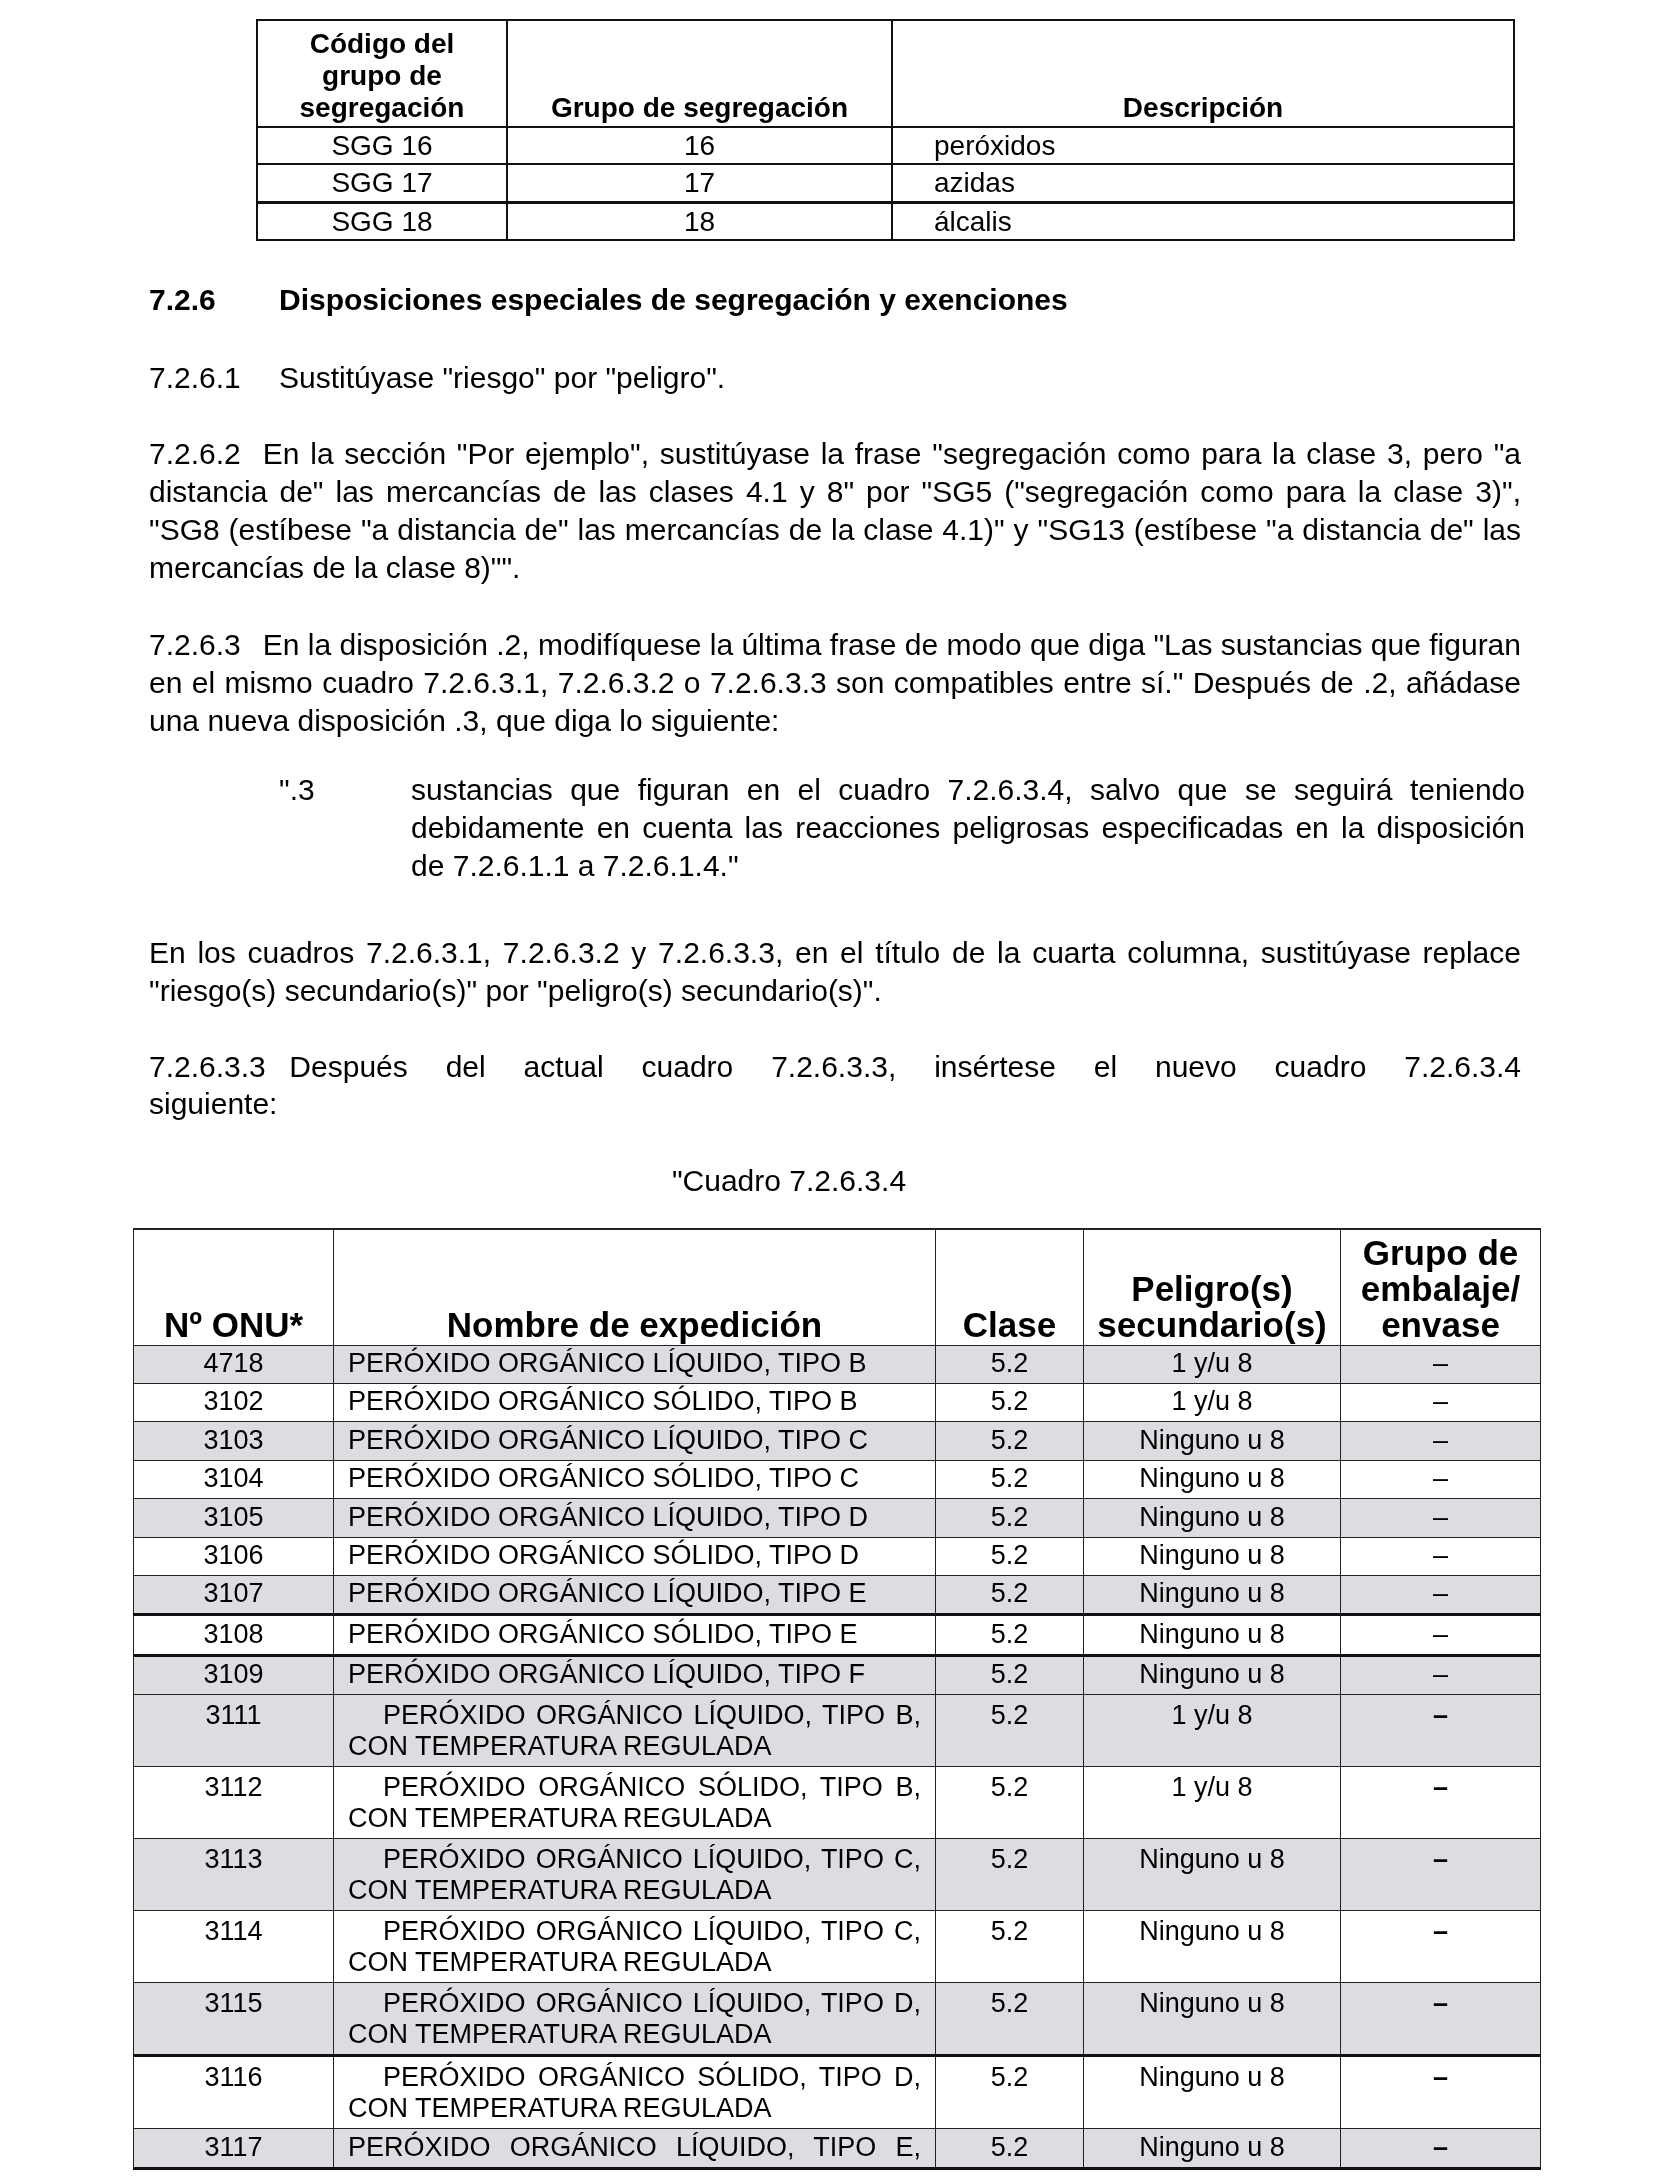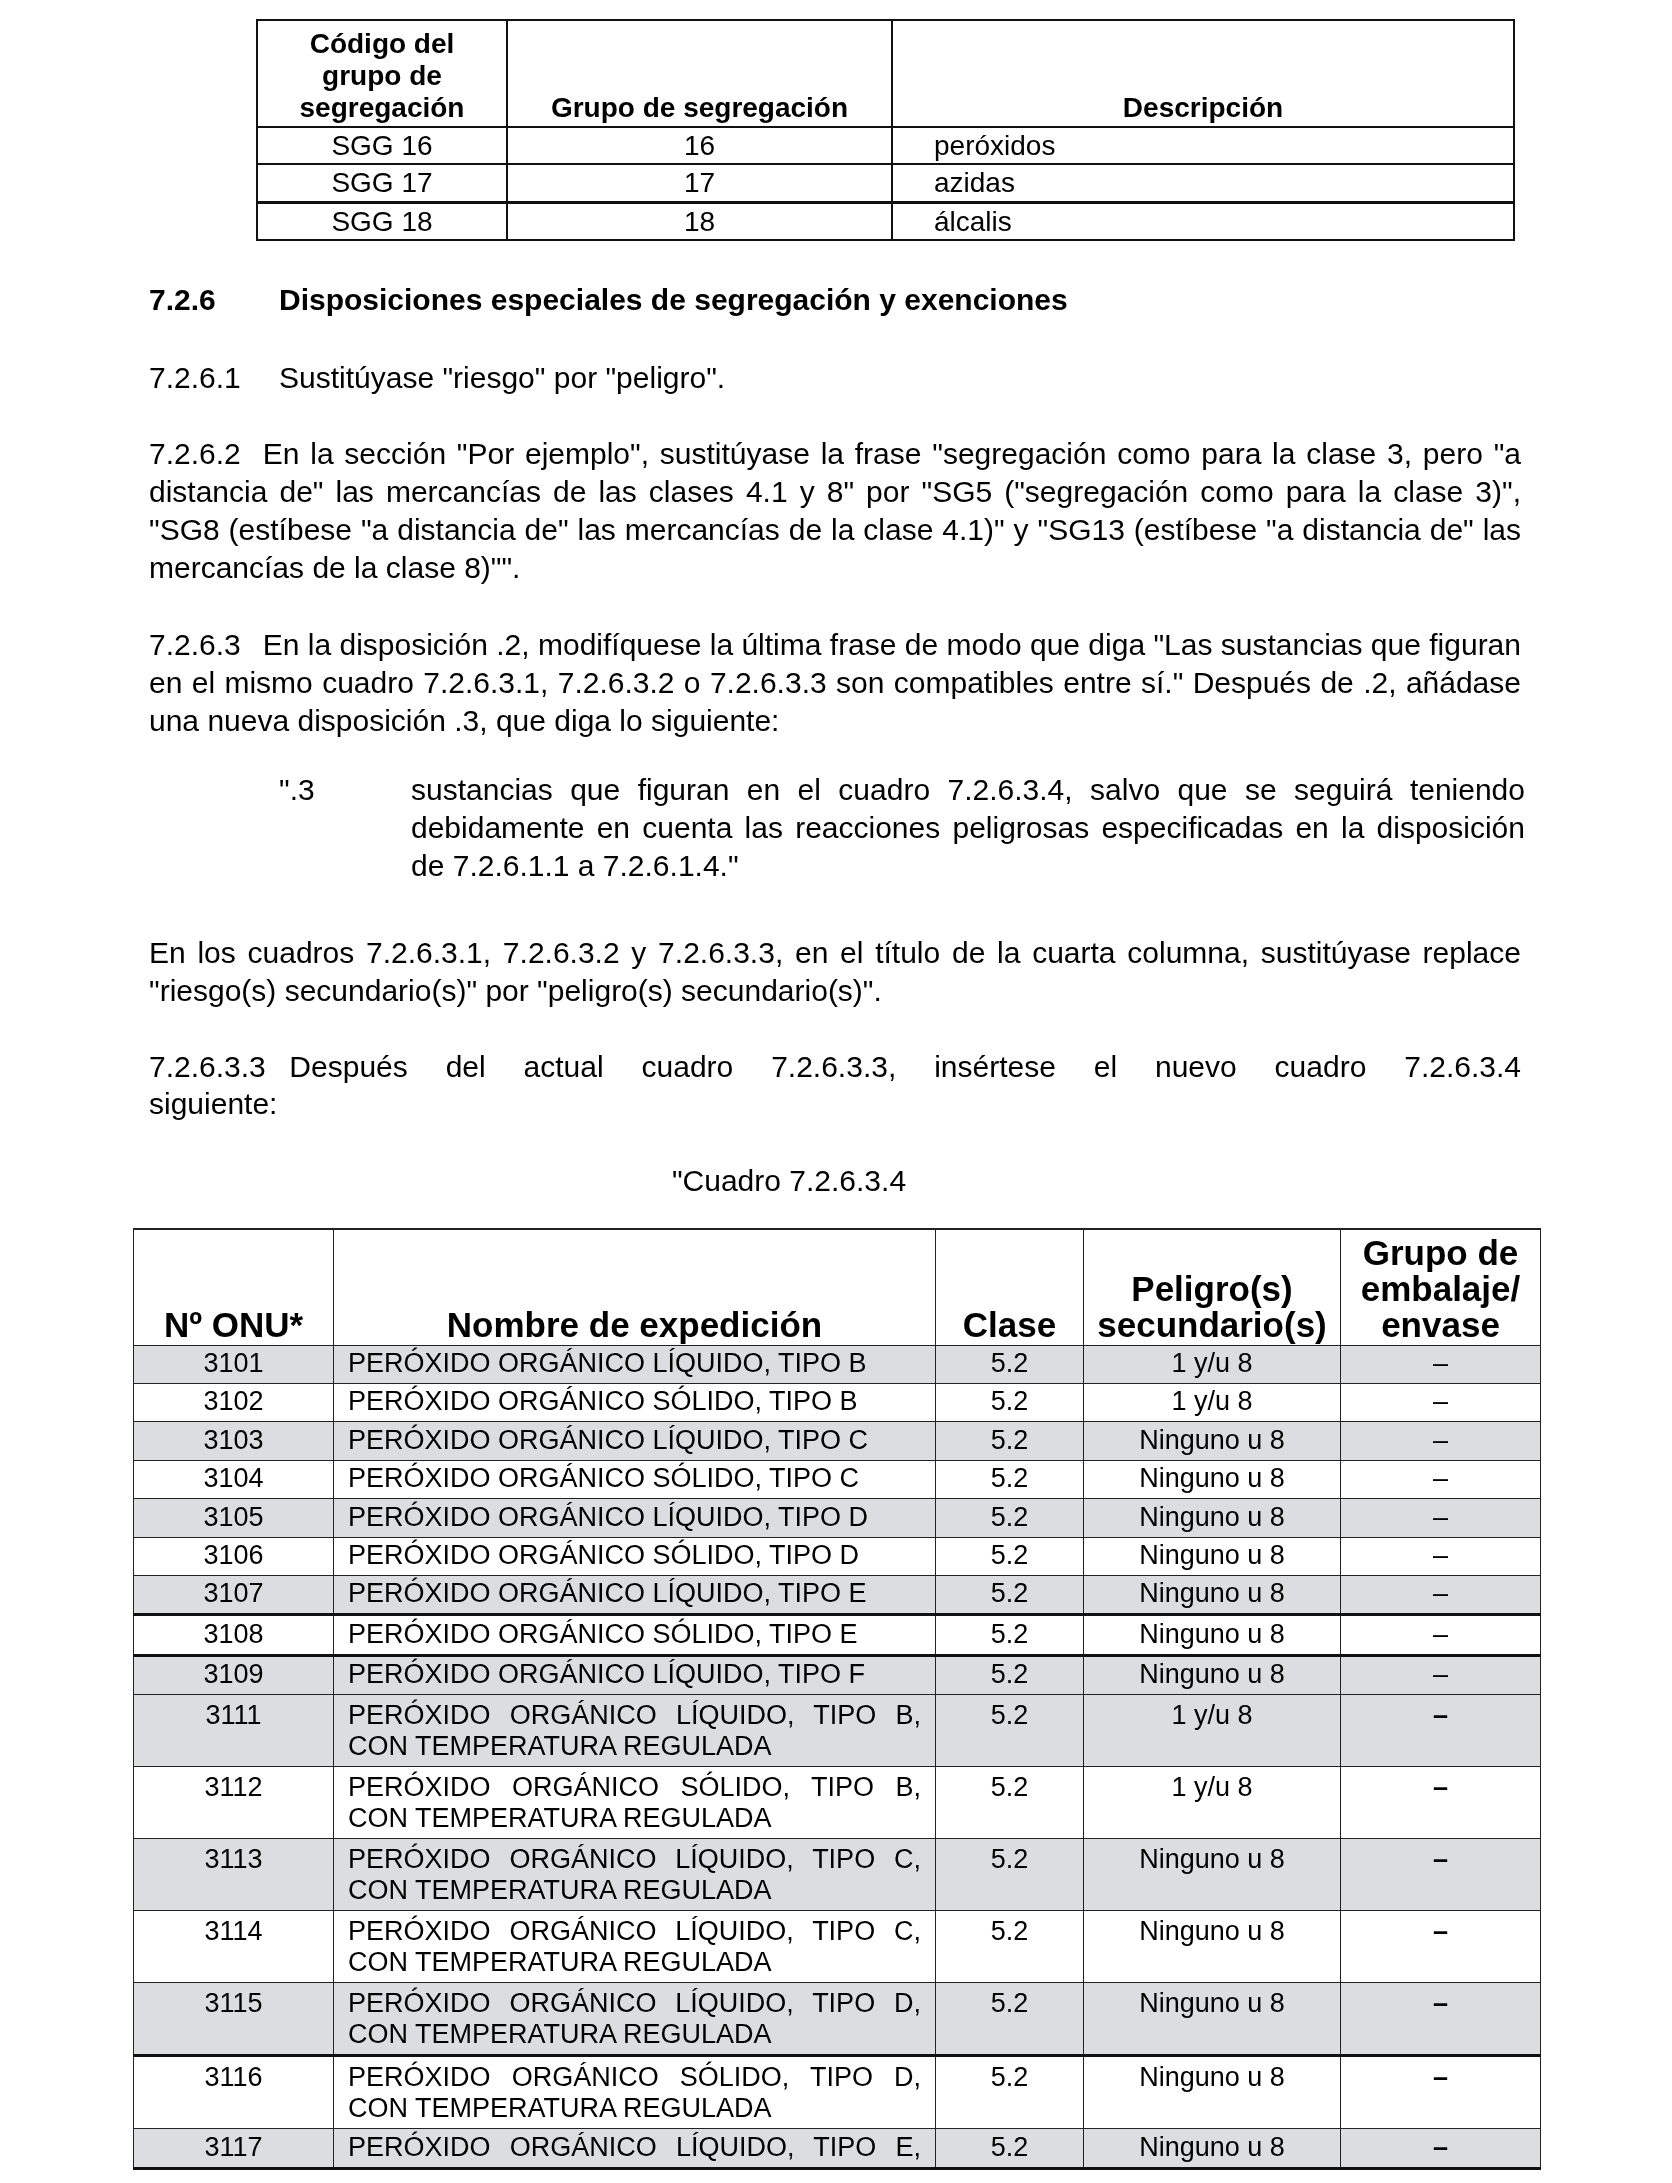--- a/index.html
+++ b/index.html
@@ -139,7 +139,7 @@
   </tr>
 
   <tr class="single shaded">
-    <td class="c-num">3101</td>
+    <td class="c-num">4718</td>
     <td class="c-name">PERÓXIDO ORGÁNICO LÍQUIDO, TIPO B</td>
     <td class="c-class">5.2</td>
     <td class="c-sub">1 y/u 8</td>

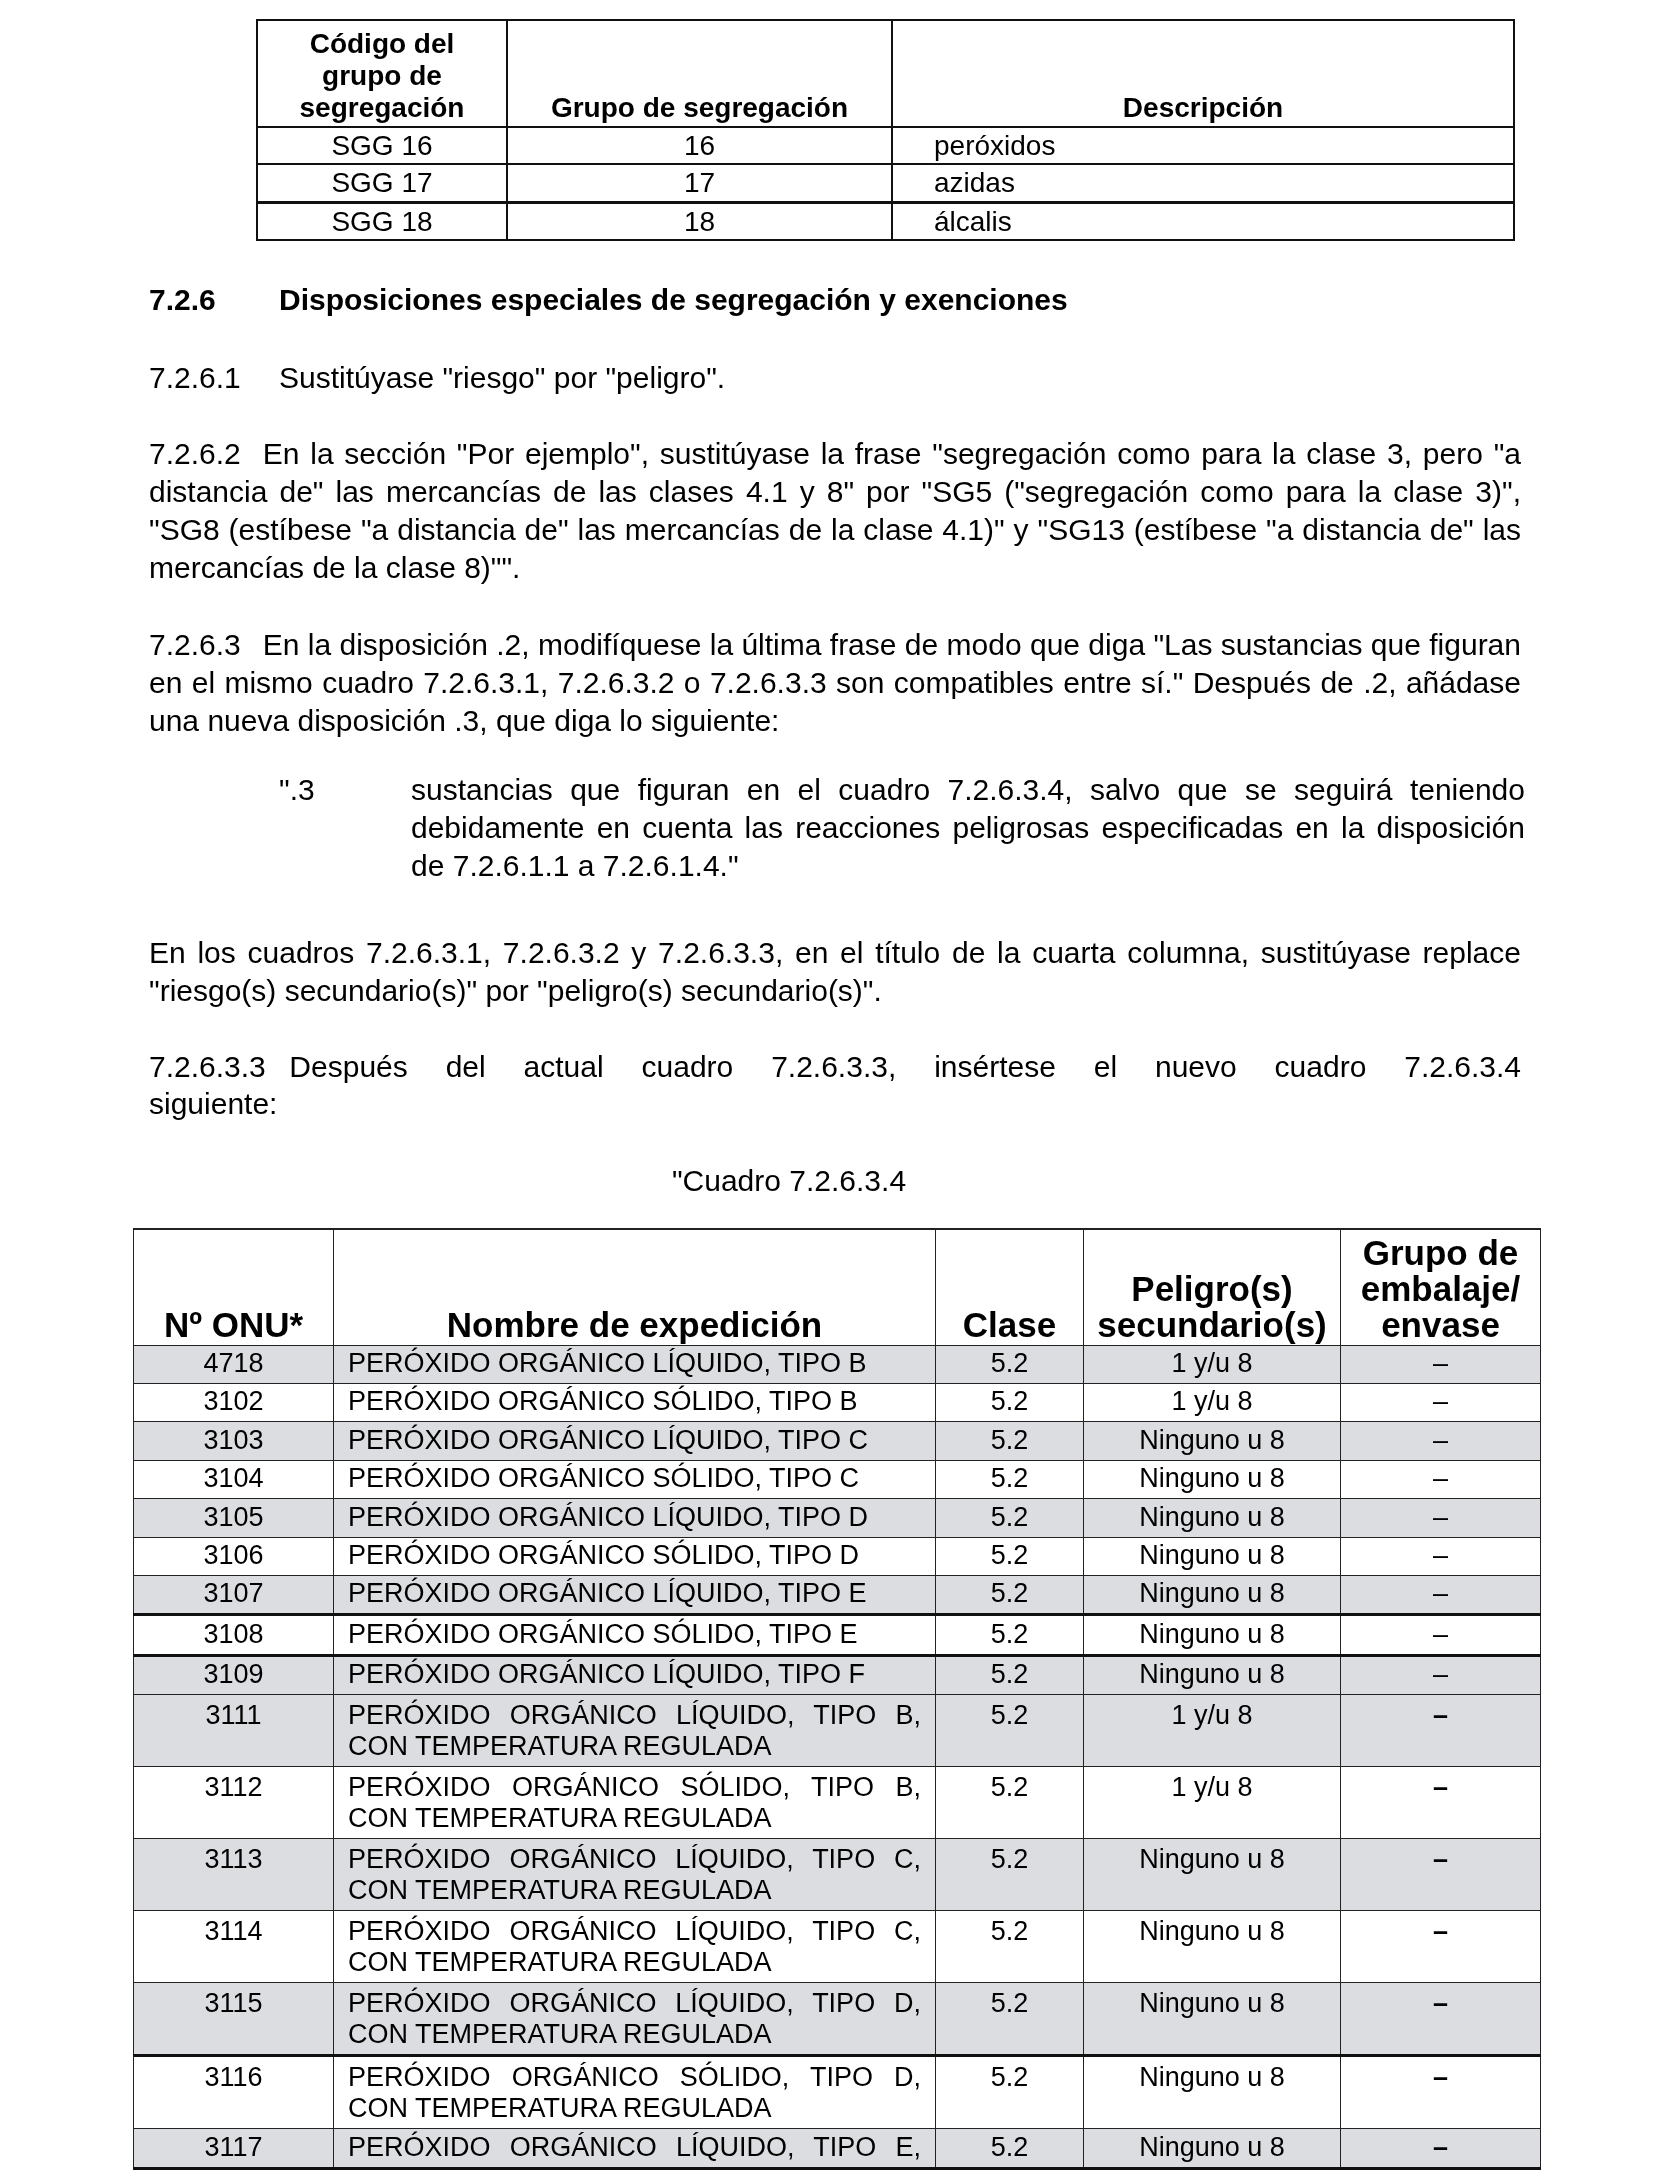--- a/index.html
+++ b/index.html
@@ -43,7 +43,7 @@
   #un-table tr.shaded td { background: #dcdde0; }
   #un-table td.c-num { text-align: center; }
   #un-table td.c-name { text-align: justify; padding-left: 14px; padding-right: 14px; }
-  #un-table tr.double td.c-name .l1 { display: block; text-align: justify; text-align-last: justify; }
+  #un-table tr.double td.c-name .l1 { display: block; text-align: justify; text-align-last: justify; margin-left: 35px; }
   #un-table tr.double td.c-name .l2 { display: block; text-align: left; }
   #un-table td.c-class { text-align: center; }
   #un-table td.c-sub { text-align: center; }

